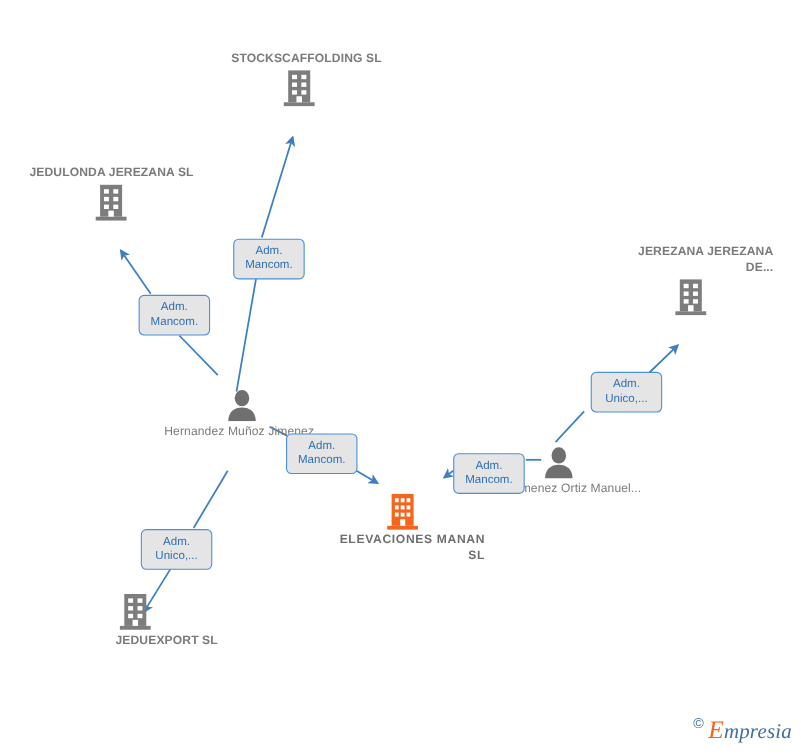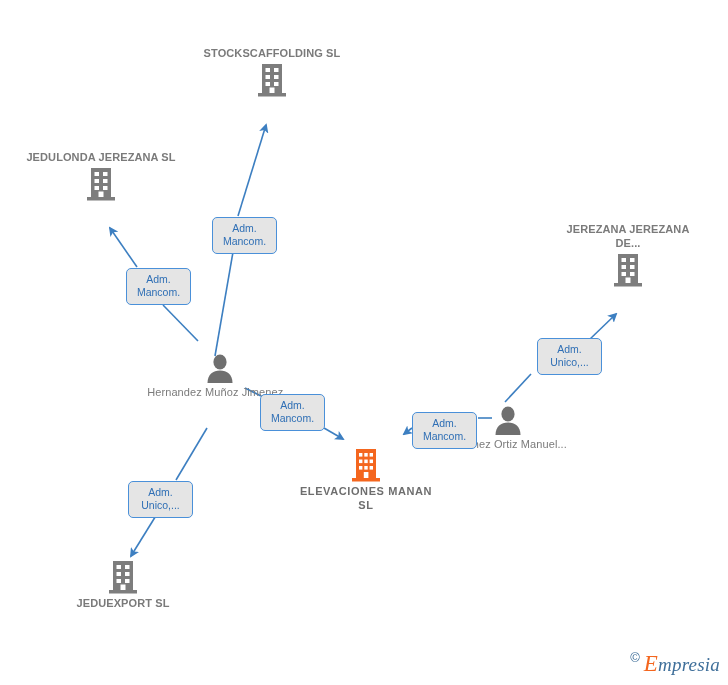--- a/index.html
+++ b/index.html
@@ -46,6 +46,7 @@
     line-height: 14px;
     color: #7b7b7b;
     letter-spacing: 0.1px;
+    text-align: right;
   }
   .node.company .node-label {
     font-weight: bold;

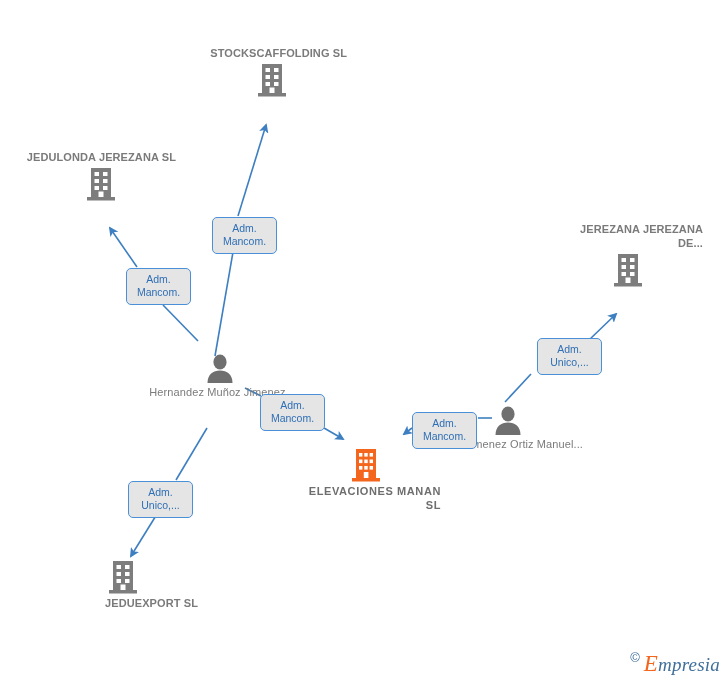--- a/index.html
+++ b/index.html
@@ -244,7 +244,7 @@
     <span class="node-label">ELEVACIONES MANAN  SL</span>
   </div>
 
-  <div class="node company" style="left:123px; top:560px;">
+  <div class="node company" style="left:123px; top:539px;">
     <span class="glyph">
       <svg width="32" height="34" viewBox="0 0 32 34" xmlns="http://www.w3.org/2000/svg">
         <rect x="6" y="1" width="20" height="29" fill="#7d7d7d"></rect>

